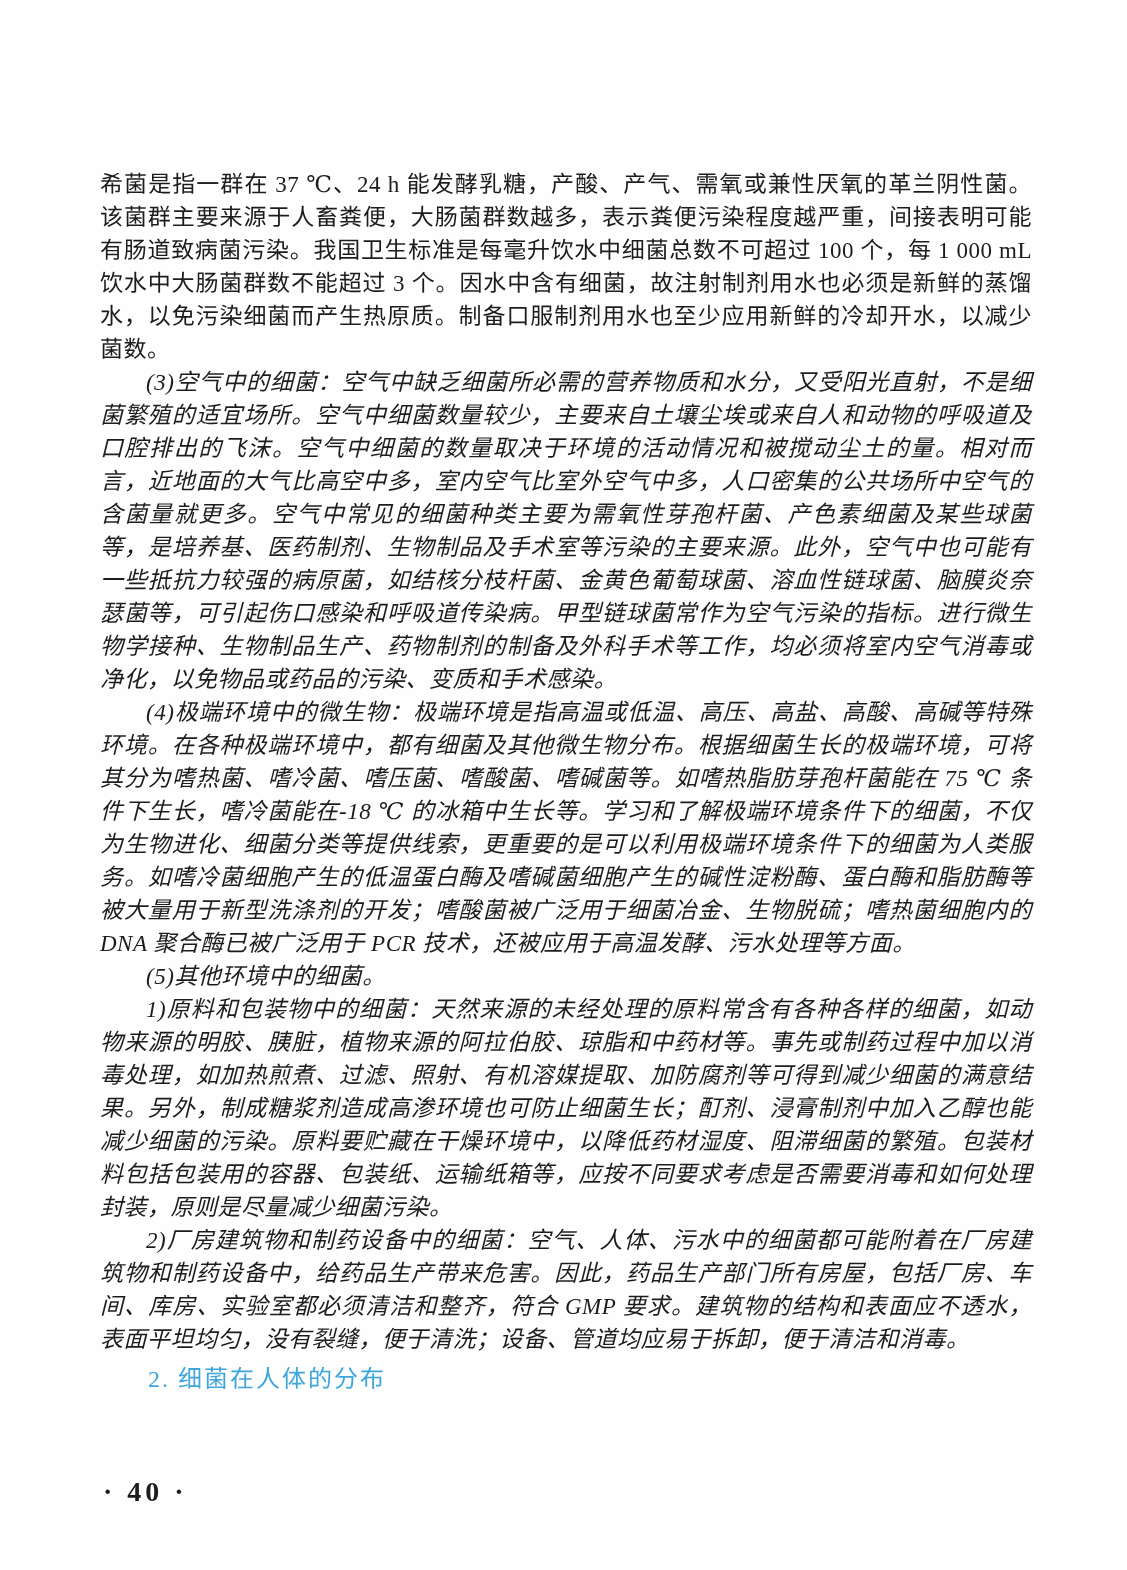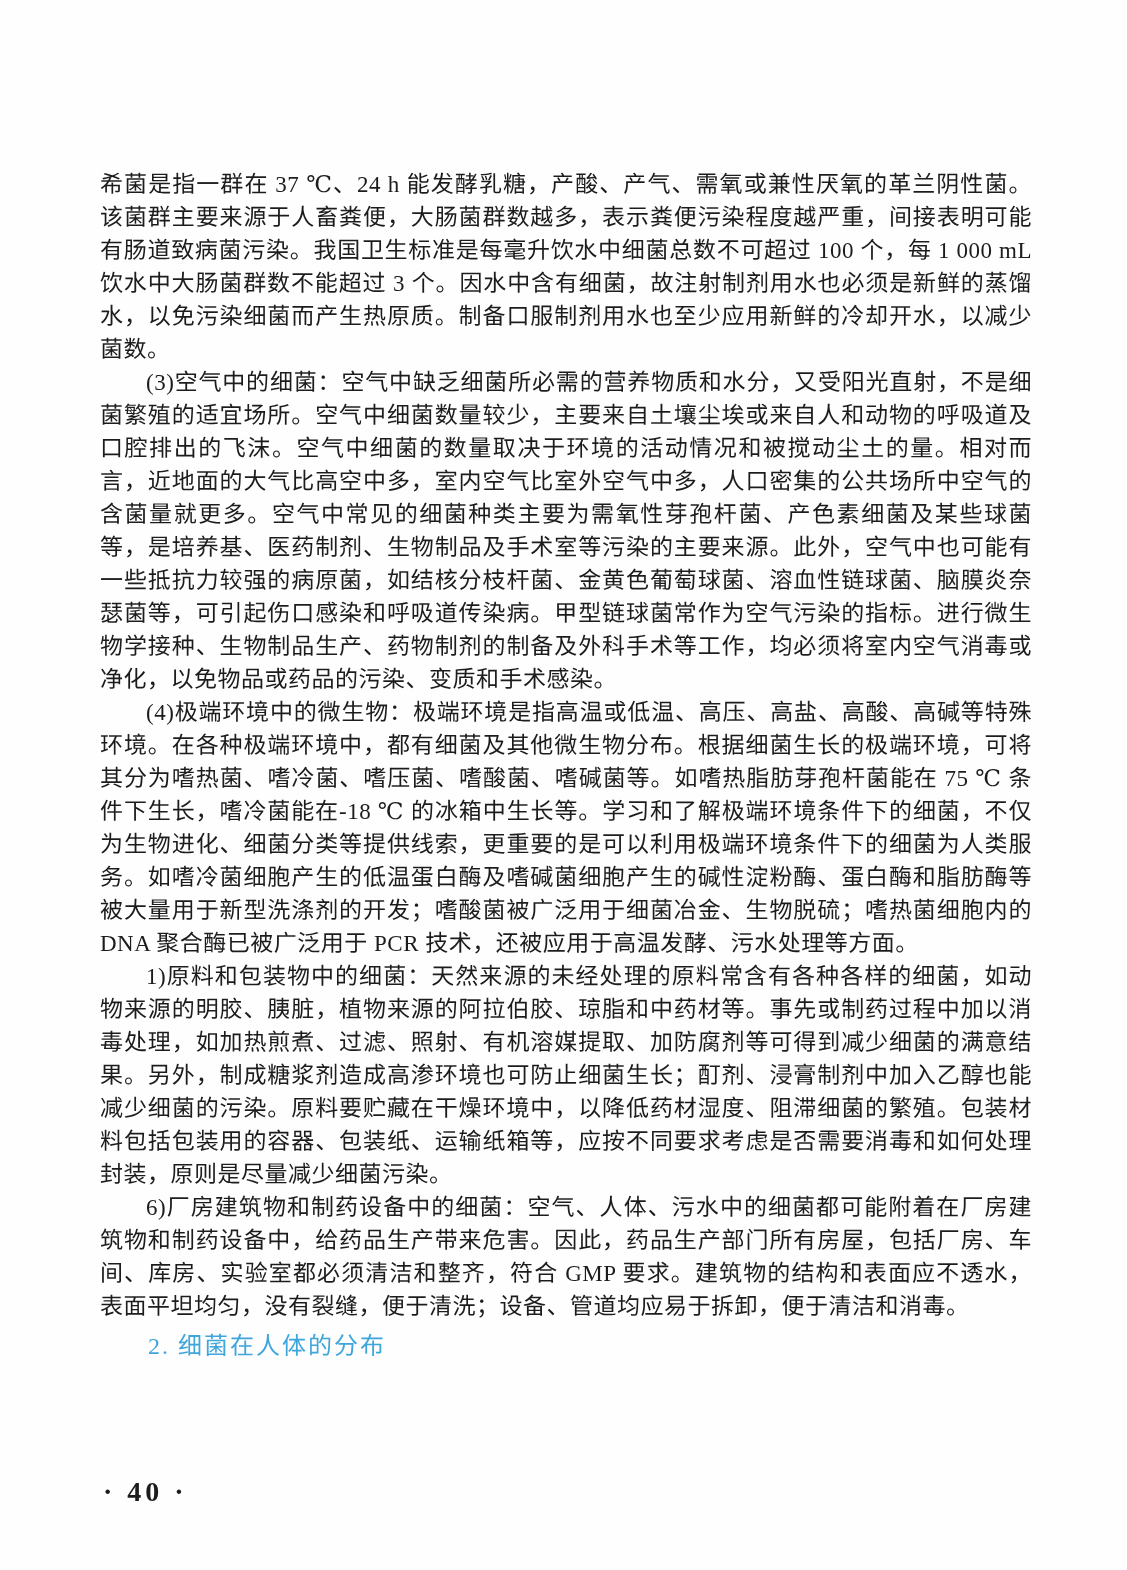--- a/index.html
+++ b/index.html
@@ -41,6 +41,7 @@
   }
   .body-para.indent {
     text-indent: 2em;
+    font-style: italic;
   }
   .section-heading {
     margin: 7px 0 6px 0;

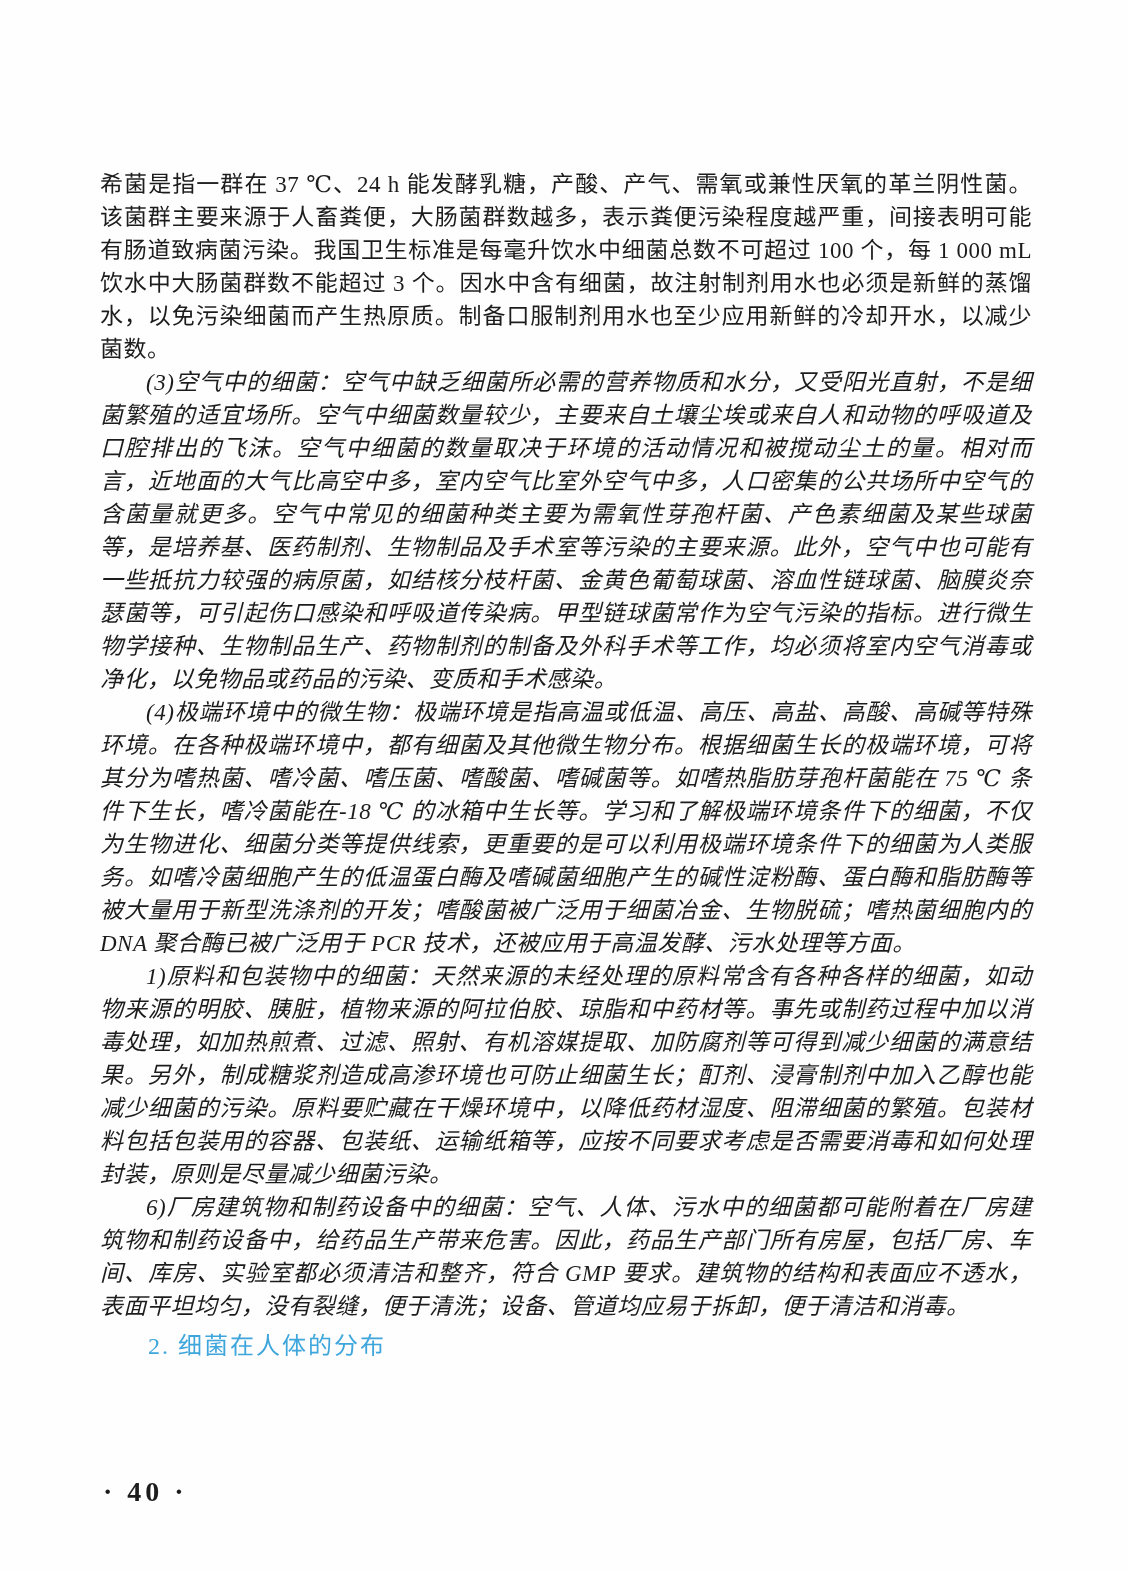--- a/index.html
+++ b/index.html
@@ -76,6 +76,7 @@
 
     <p class="body-para indent">(4)极端环境中的微生物：极端环境是指高温或低温、高压、高盐、高酸、高碱等特殊环境。在各种极端环境中，都有细菌及其他微生物分布。根据细菌生长的极端环境，可将其分为嗜热菌、嗜冷菌、嗜压菌、嗜酸菌、嗜碱菌等。如嗜热脂肪芽孢杆菌能在 75 ℃ 条件下生长，嗜冷菌能在-18 ℃ 的冰箱中生长等。学习和了解极端环境条件下的细菌，不仅为生物进化、细菌分类等提供线索，更重要的是可以利用极端环境条件下的细菌为人类服务。如嗜冷菌细胞产生的低温蛋白酶及嗜碱菌细胞产生的碱性淀粉酶、蛋白酶和脂肪酶等被大量用于新型洗涤剂的开发；嗜酸菌被广泛用于细菌冶金、生物脱硫；嗜热菌细胞内的 DNA 聚合酶已被广泛用于 PCR 技术，还被应用于高温发酵、污水处理等方面。</p>
 
+    <p class="body-para indent">(5)其他环境中的细菌。</p>
 
     <p class="body-para indent">1)原料和包装物中的细菌：天然来源的未经处理的原料常含有各种各样的细菌，如动物来源的明胶、胰脏，植物来源的阿拉伯胶、琼脂和中药材等。事先或制药过程中加以消毒处理，如加热煎煮、过滤、照射、有机溶媒提取、加防腐剂等可得到减少细菌的满意结果。另外，制成糖浆剂造成高渗环境也可防止细菌生长；酊剂、浸膏制剂中加入乙醇也能减少细菌的污染。原料要贮藏在干燥环境中，以降低药材湿度、阻滞细菌的繁殖。包装材料包括包装用的容器、包装纸、运输纸箱等，应按不同要求考虑是否需要消毒和如何处理封装，原则是尽量减少细菌污染。</p>
 

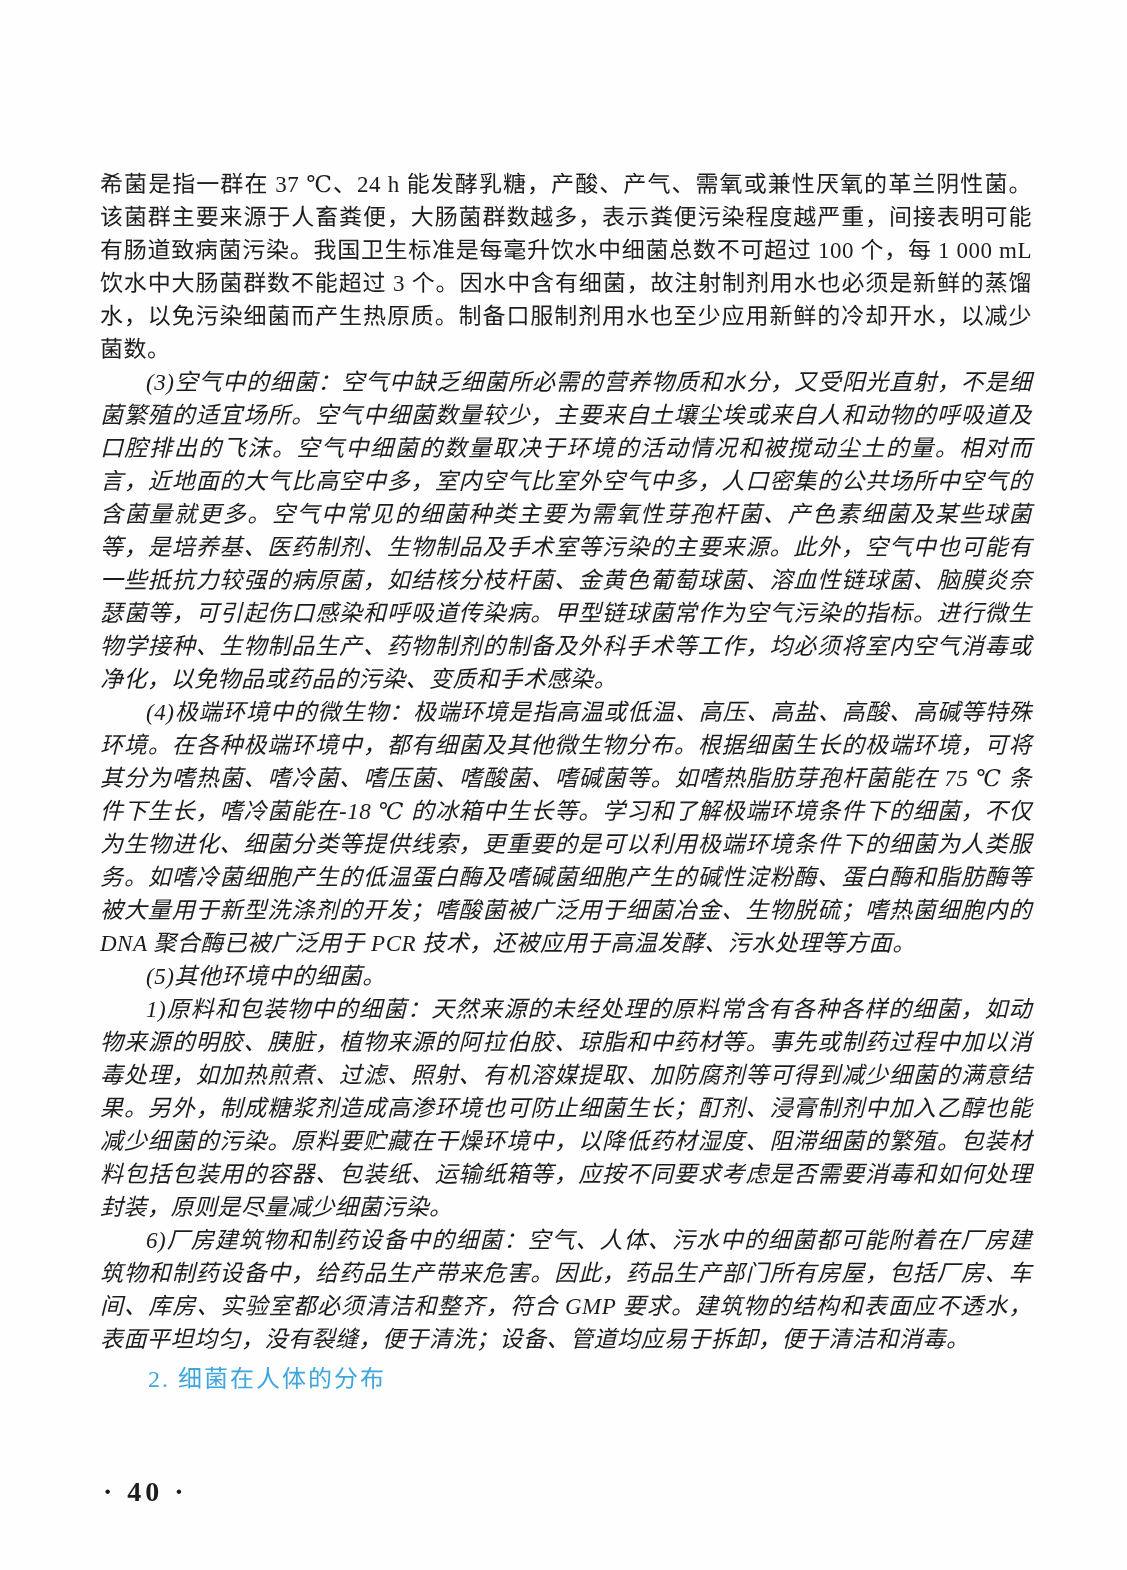--- a/index.html
+++ b/index.html
@@ -80,7 +80,7 @@
 
     <p class="body-para indent">1)原料和包装物中的细菌：天然来源的未经处理的原料常含有各种各样的细菌，如动物来源的明胶、胰脏，植物来源的阿拉伯胶、琼脂和中药材等。事先或制药过程中加以消毒处理，如加热煎煮、过滤、照射、有机溶媒提取、加防腐剂等可得到减少细菌的满意结果。另外，制成糖浆剂造成高渗环境也可防止细菌生长；酊剂、浸膏制剂中加入乙醇也能减少细菌的污染。原料要贮藏在干燥环境中，以降低药材湿度、阻滞细菌的繁殖。包装材料包括包装用的容器、包装纸、运输纸箱等，应按不同要求考虑是否需要消毒和如何处理封装，原则是尽量减少细菌污染。</p>
 
-    <p class="body-para indent">6)厂房建筑物和制药设备中的细菌：空气、人体、污水中的细菌都可能附着在厂房建筑物和制药设备中，给药品生产带来危害。因此，药品生产部门所有房屋，包括厂房、车间、库房、实验室都必须清洁和整齐，符合 GMP 要求。建筑物的结构和表面应不透水，表面平坦均匀，没有裂缝，便于清洗；设备、管道均应易于拆卸，便于清洁和消毒。</p>
+    <p class="body-para indent">2)厂房建筑物和制药设备中的细菌：空气、人体、污水中的细菌都可能附着在厂房建筑物和制药设备中，给药品生产带来危害。因此，药品生产部门所有房屋，包括厂房、车间、库房、实验室都必须清洁和整齐，符合 GMP 要求。建筑物的结构和表面应不透水，表面平坦均匀，没有裂缝，便于清洗；设备、管道均应易于拆卸，便于清洁和消毒。</p>
 
     <h3 class="section-heading">2. 细菌在人体的分布</h3>
 

